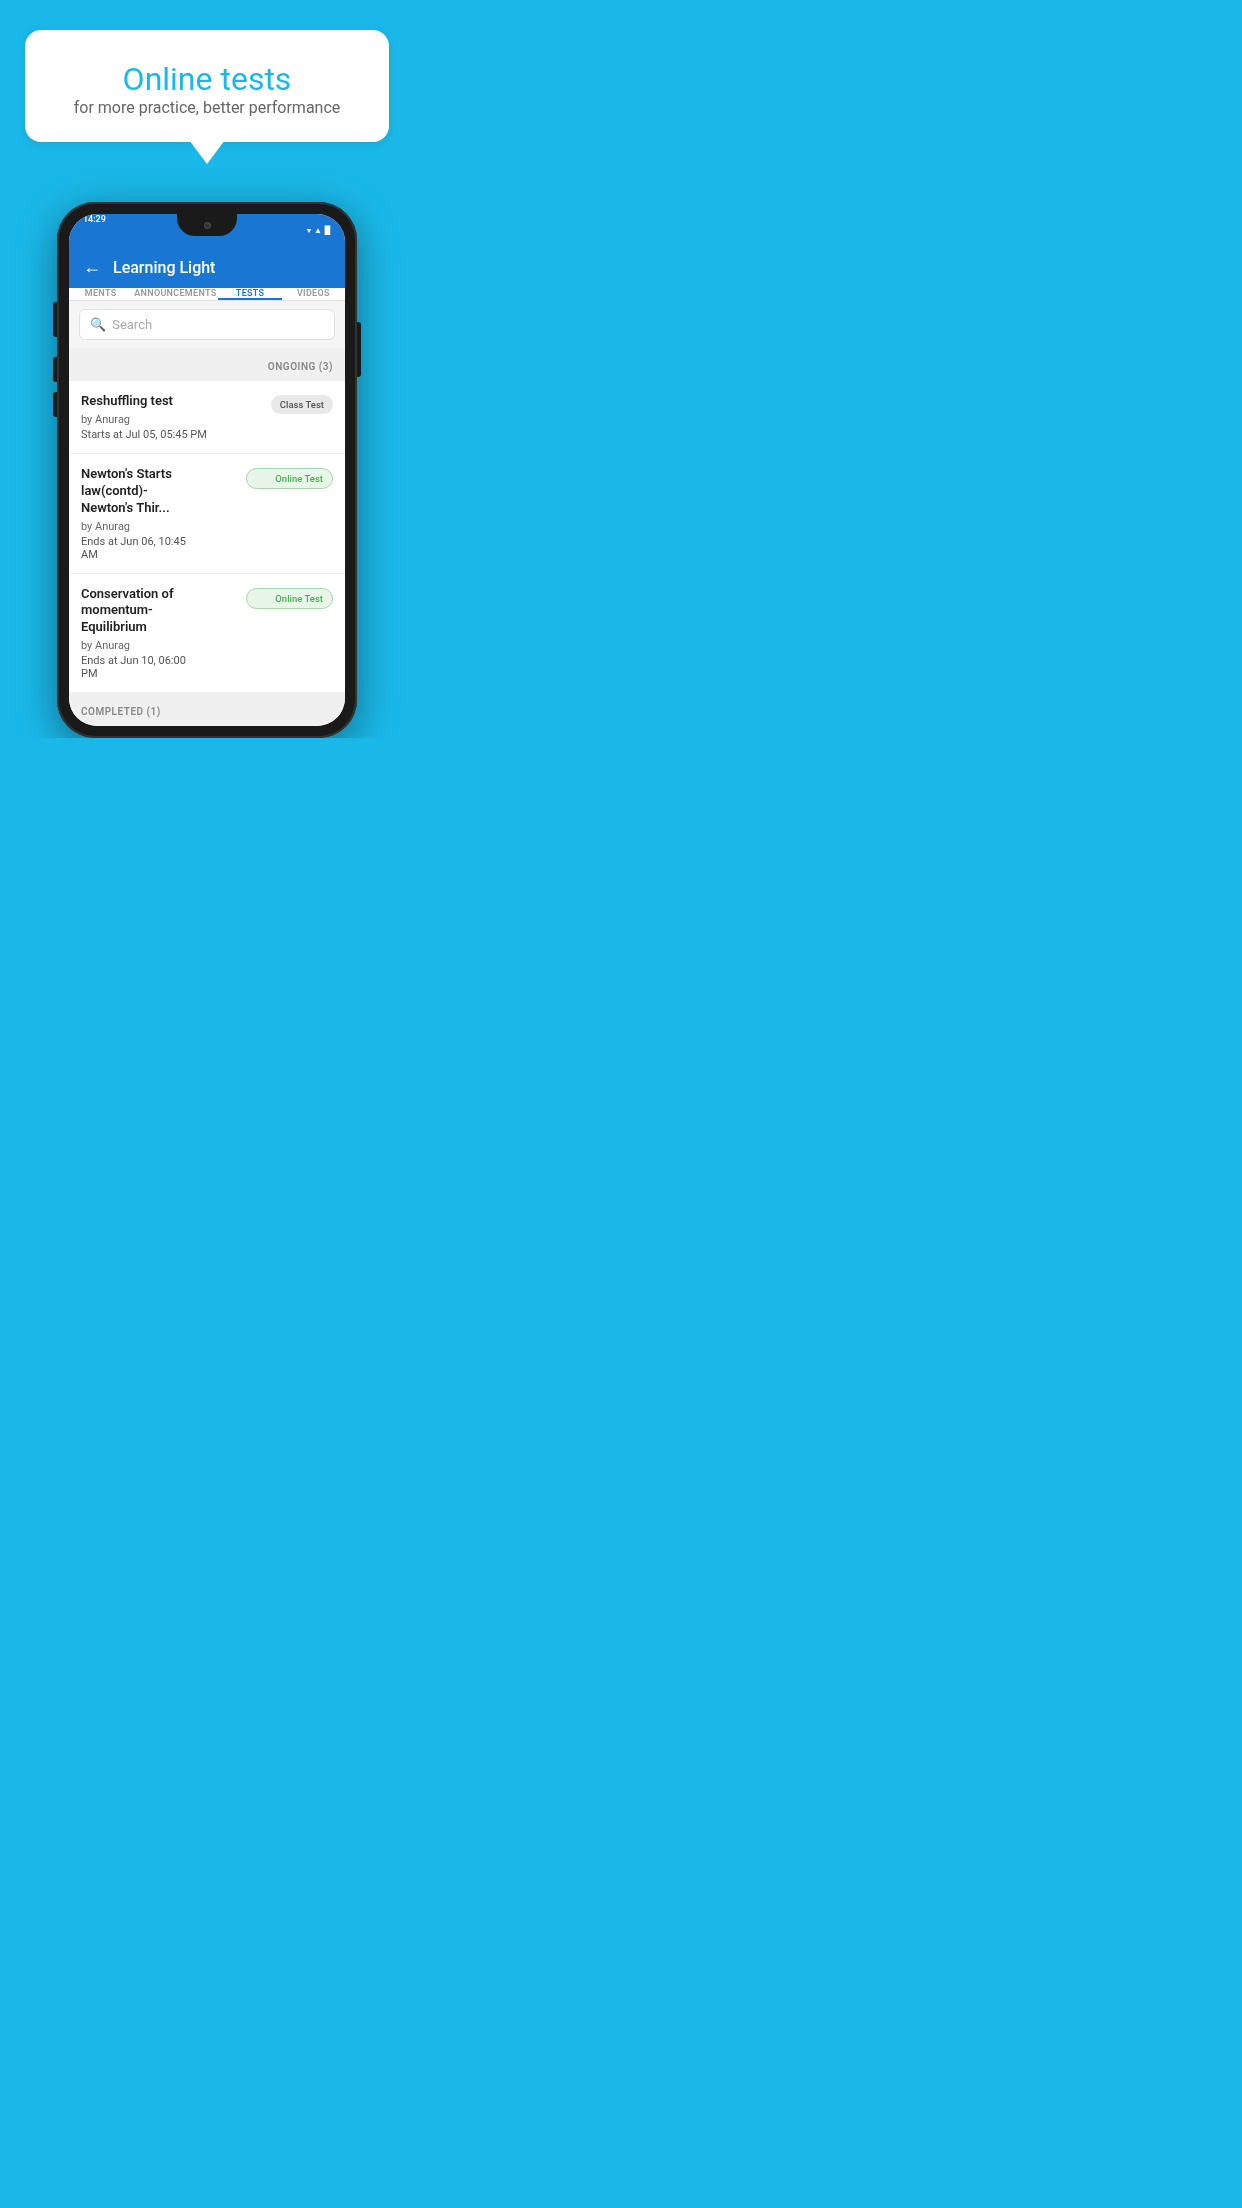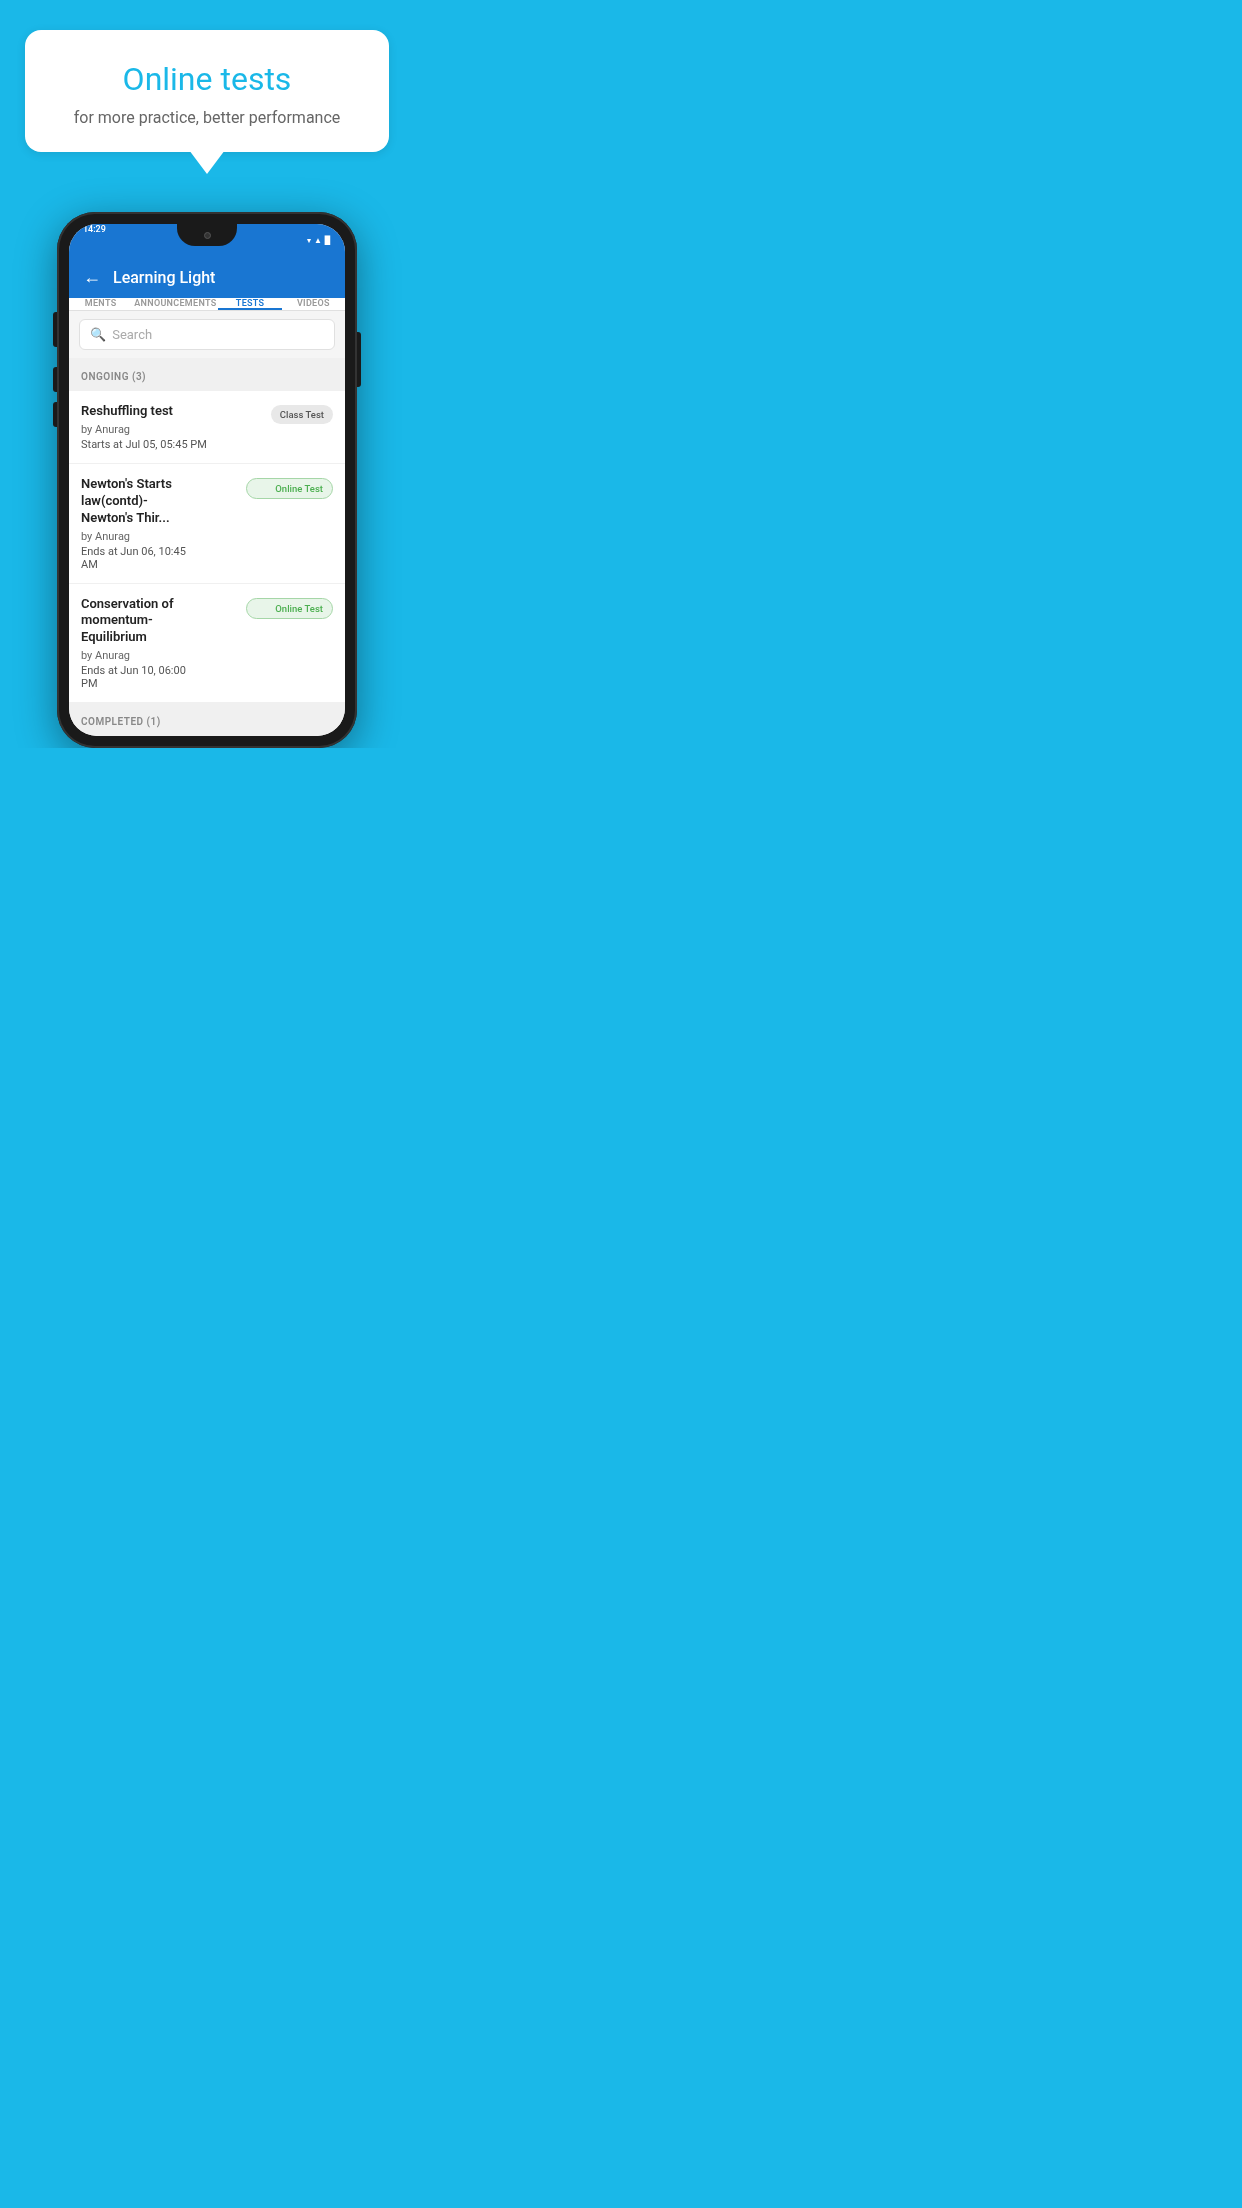--- a/index.html
+++ b/index.html
@@ -51,7 +51,6 @@
       color: #1ab8e8;
       font-size: 32px;
       font-weight: 400;
-      margin-bottom: 10px;
     }
 
     .speech-bubble-subtitle {

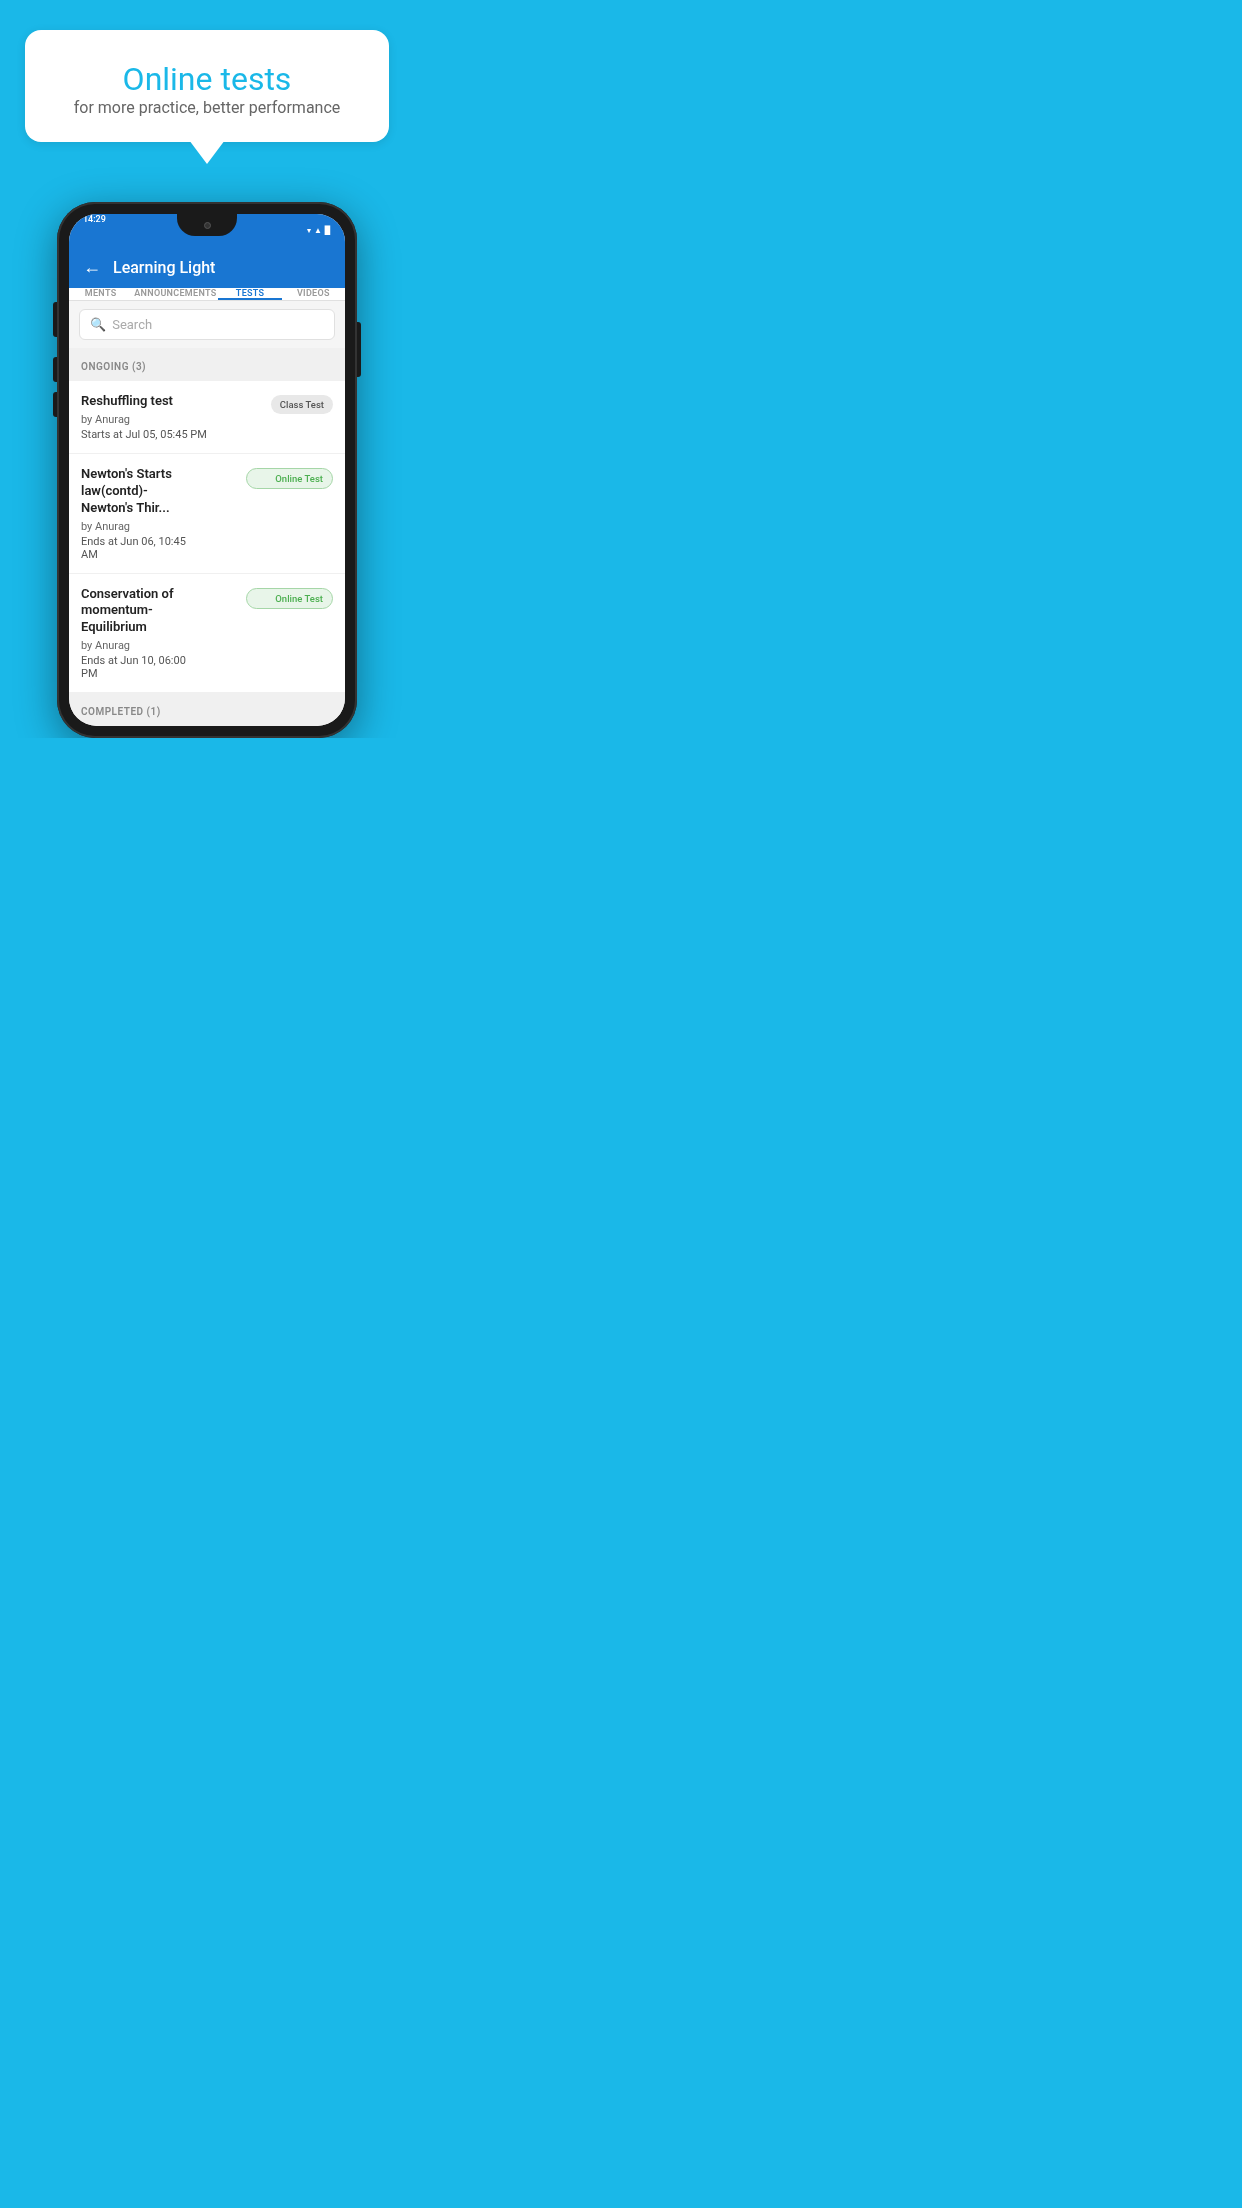--- a/index.html
+++ b/index.html
@@ -235,6 +235,7 @@
     .section-header {
       background: #f0f0f0;
       padding: 7px 12px;
+      text-align: right;
     }
 
     .section-header-text {

